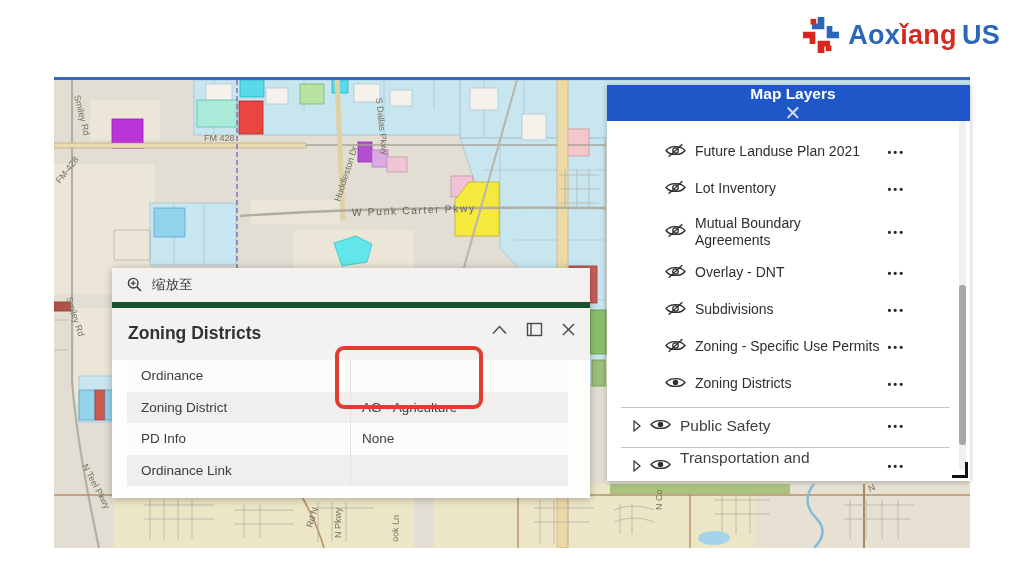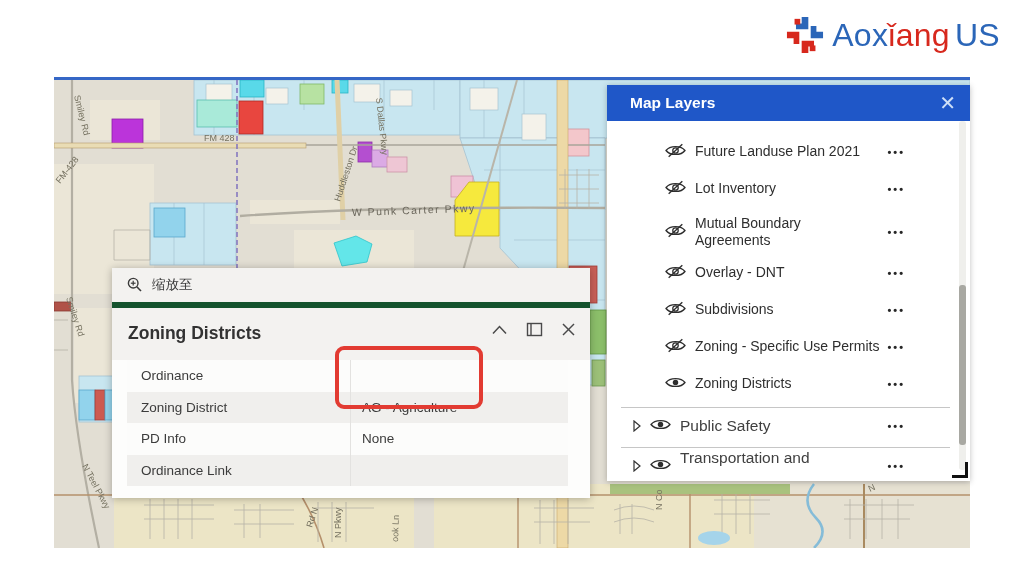--- a/index.html
+++ b/index.html
@@ -7,7 +7,7 @@
 
   
   .logo{position:absolute;top:16px;right:24px;display:flex;align-items:center;gap:8px;}
-  .logo-text{font-size:32px;font-weight:normal;letter-spacing:.3px;white-space:nowrap;}
+  .logo-text{font-size:27px;font-weight:bold;letter-spacing:.3px;white-space:nowrap;}
   .logo-blue{color:#2b66b8;} .logo-red{color:#d7281d;} .logo-us{color:#2b66b8;margin-left:5px;}
 
   

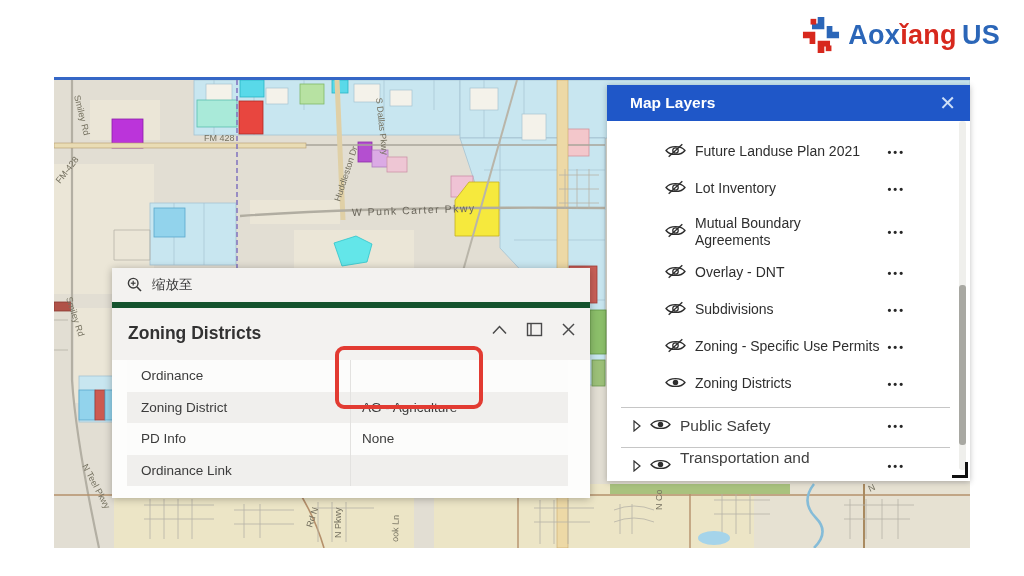--- a/index.html
+++ b/index.html
@@ -36,7 +36,7 @@
 
   
   .panel{position:absolute;left:607px;top:85px;width:363px;height:396px;background:#ffffff;box-shadow:0 1px 6px rgba(0,0,0,.25);z-index:10;}
-  .panel-header{position:absolute;left:0;top:0;right:0;height:36px;background:#1f57c8;display:flex;align-items:center;justify-content:space-between;padding:0 14px 0 23px;box-sizing:border-box;}
+  .panel-header{position:absolute;left:0;top:0;right:0;height:36px;background:#1f57c8;display:flex;align-items:center;justify-content:space-between;padding:0 14px 0 23px;box-sizing:border-box;flex-direction:column;}
   .panel-title{color:#ffffff;font-size:15.5px;font-weight:bold;}
   .panel-close{color:#cfe0f8;font-size:20px;font-weight:300;cursor:pointer;line-height:1;}
   .layer-row{position:absolute;left:0;width:340px;display:flex;align-items:center;}

